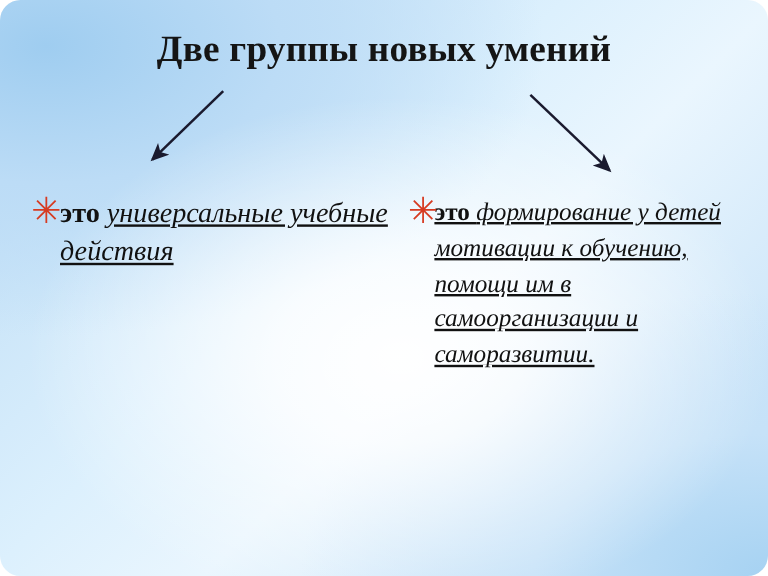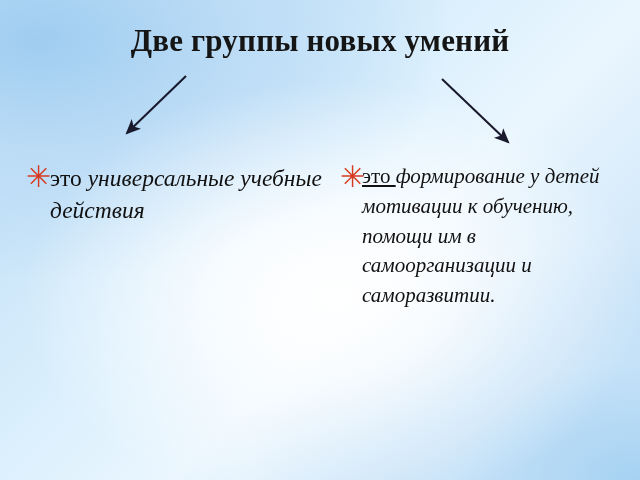--- a/index.html
+++ b/index.html
@@ -24,6 +24,7 @@
       radial-gradient(ellipse 90% 70% at 6% 8%, #9fcdf0 0%, #bcdcf6 34%, rgba(215,236,252,0) 72%),
       radial-gradient(ellipse 80% 65% at 100% 100%, #a6d2f2 0%, #c6e2f8 38%, rgba(220,239,253,0) 76%),
       linear-gradient(135deg, #b9daf4 0%, #dcf0fd 42%, #eaf6fe 58%, #bcdcf6 100%);
+    border-radius: 17px;
   }
 
   

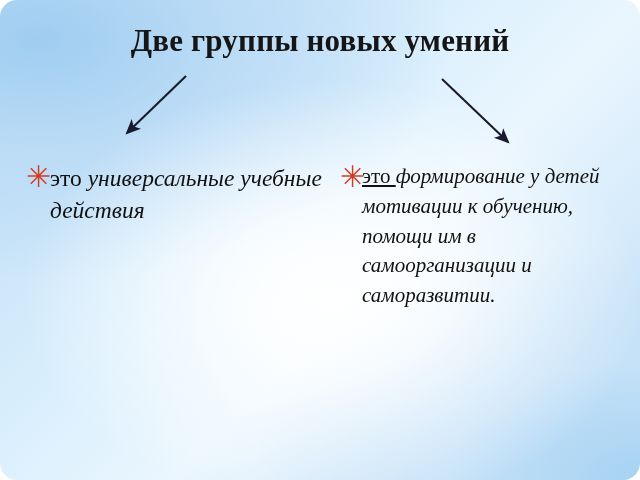--- a/index.html
+++ b/index.html
@@ -101,7 +101,7 @@
 
   .lead {
     font-style: normal;
-    font-weight: normal;
+    font-weight: bold;
   }
   .emph {
     font-style: italic;

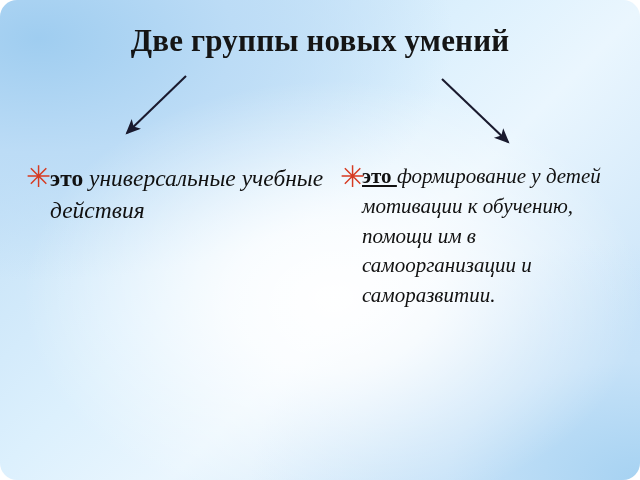--- a/index.html
+++ b/index.html
@@ -105,6 +105,7 @@
   }
   .emph {
     font-style: italic;
+    text-decoration: underline;
     text-underline-offset: 2px;
   }
   #right-block .lead {

